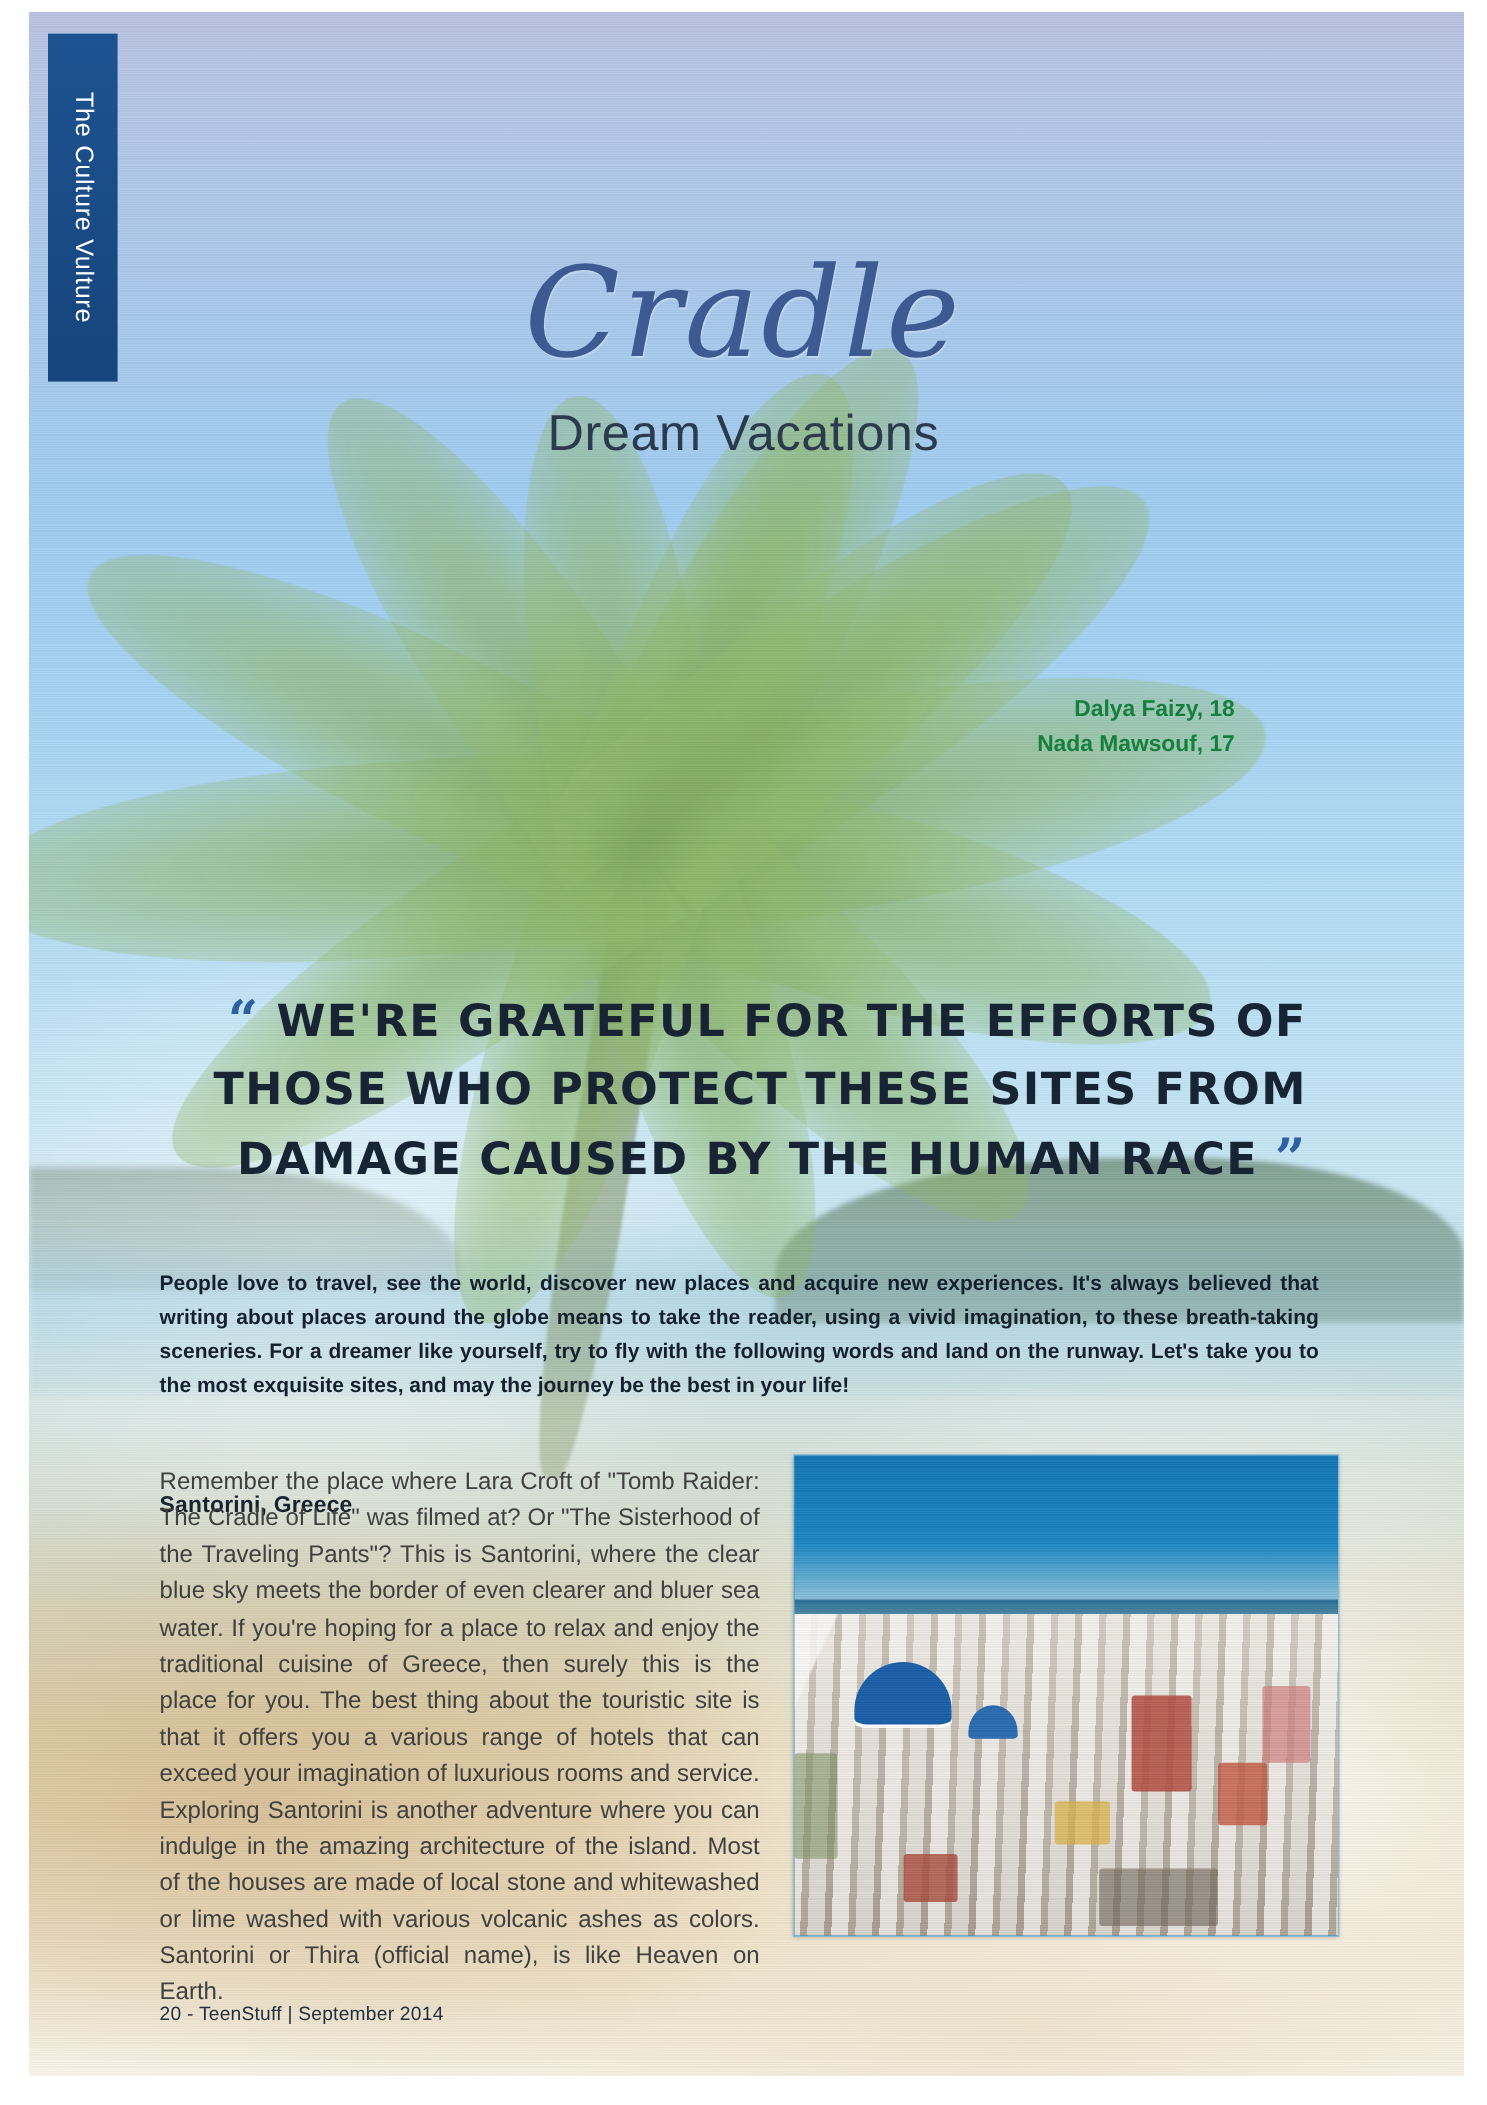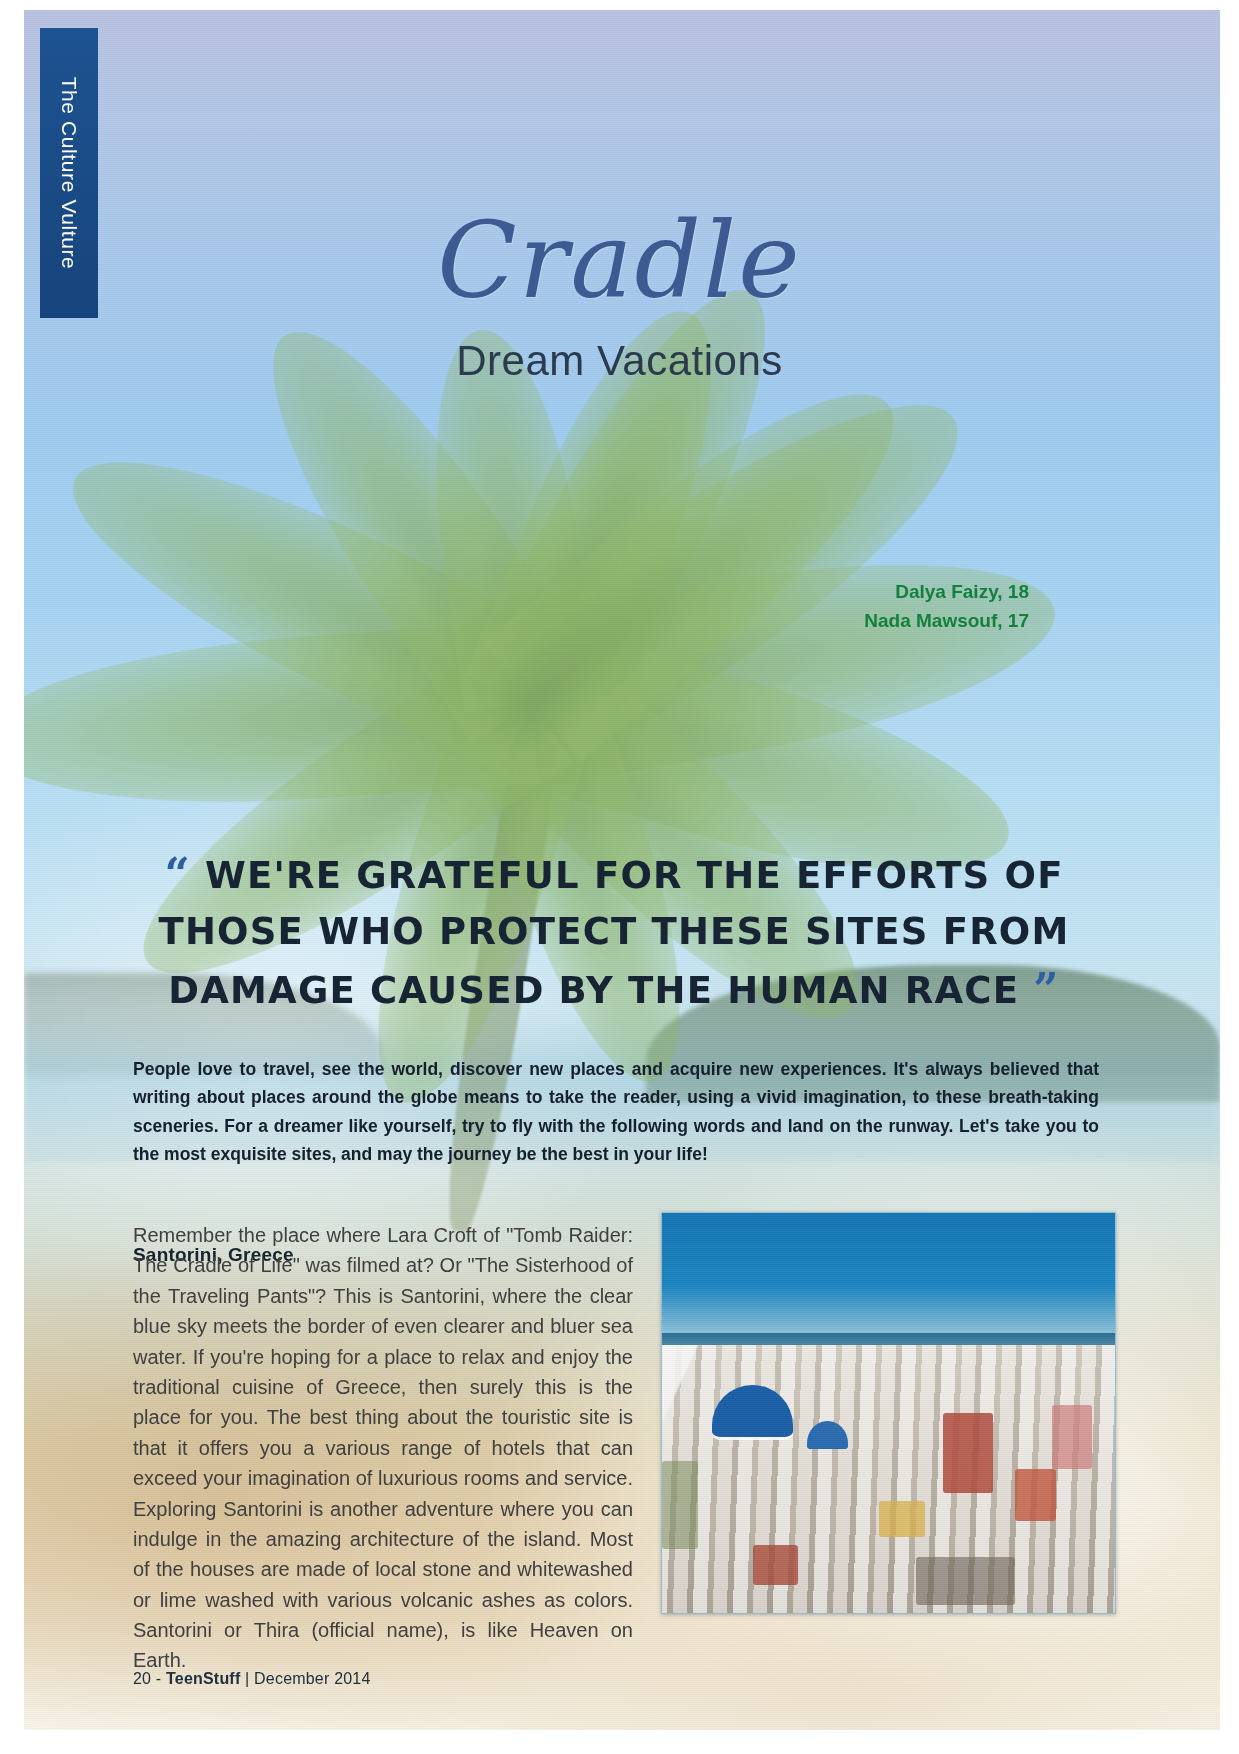--- a/index.html
+++ b/index.html
@@ -215,7 +215,7 @@
     right: 150px;
     top: 820px;
     z-index: 6;
-    text-align: center;
+    text-align: right;
     color: #172434;
     font-family: "DejaVu Sans", sans-serif;
     font-weight: bold;
@@ -223,7 +223,6 @@
     letter-spacing: 1.2px;
     line-height: 1.42;
     text-transform: uppercase;
-    margin-top: 24px;
   }
   .pullquote .qmark {
     color: #2d5fa3;

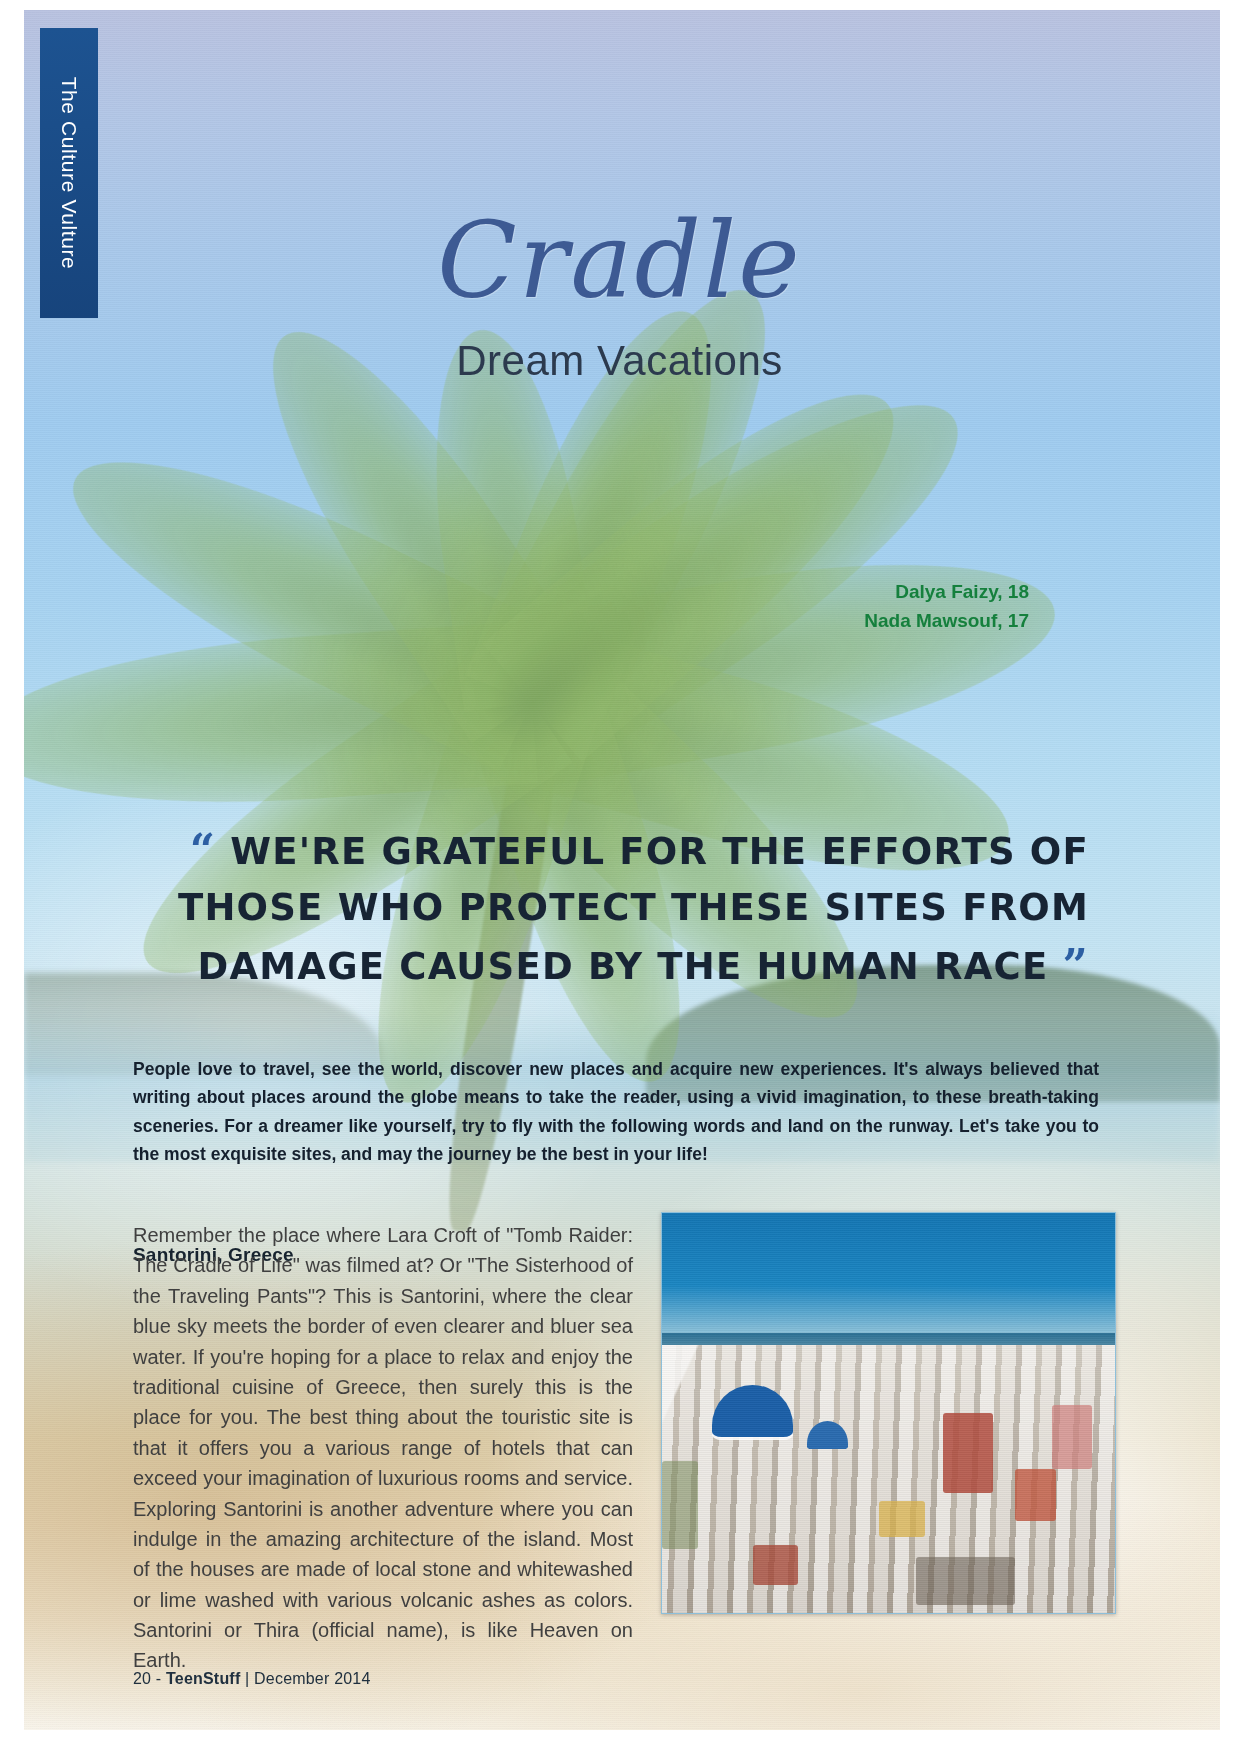--- a/index.html
+++ b/index.html
@@ -357,7 +357,7 @@
     color: #20303f;
     letter-spacing: 0.2px;
   }
-  .footer b { font-weight: bold; }
+  .footer b { font-weight: normal; }
 </style>
 </head>
 <body>

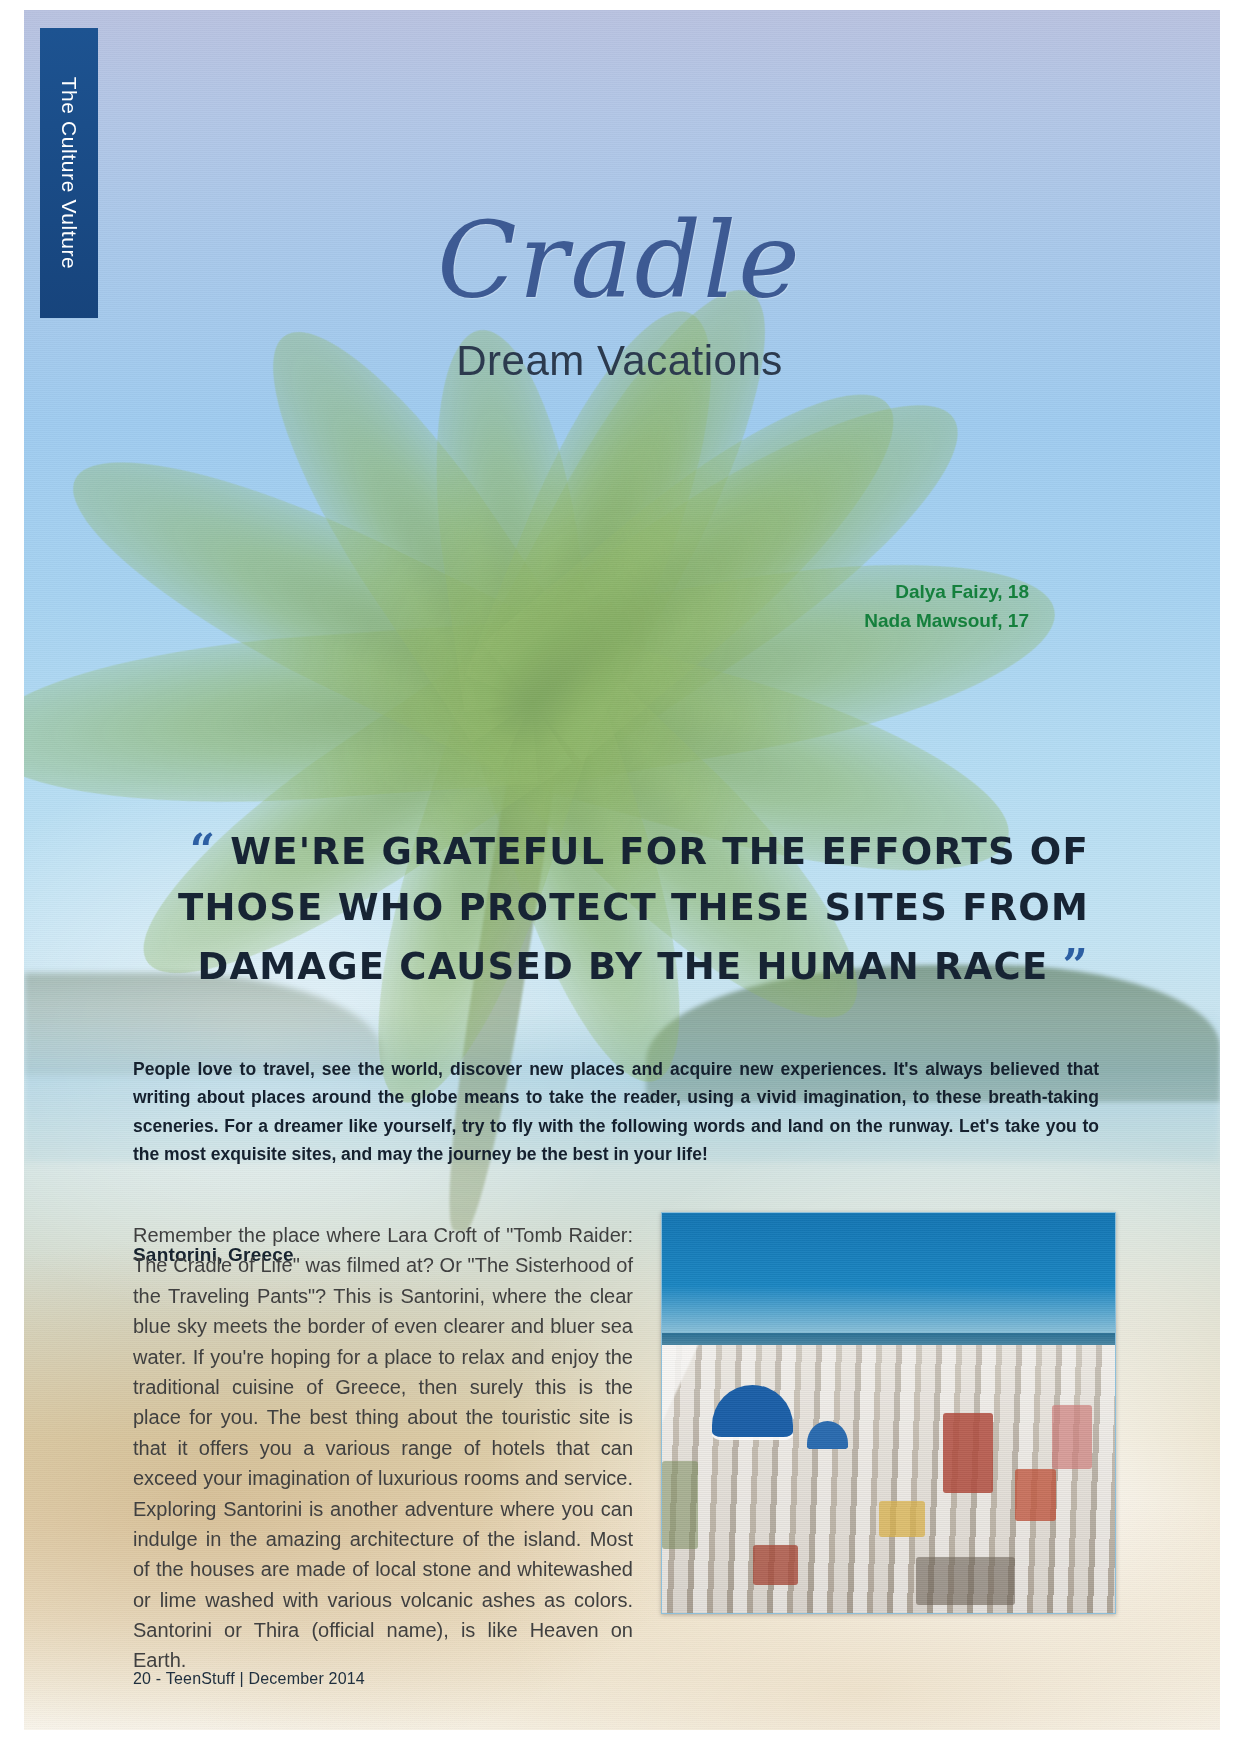--- a/index.html
+++ b/index.html
@@ -432,7 +432,7 @@
   </div>
 
   <div class="footer">
-    <span>20</span><span> - </span><b>TeenStuff</b><span> | </span><span>December 2014</span>
+    <span>20</span><span> - </span><b>TeenStuff</b><span> | </span><span>September 2014</span>
   </div>
 
 </div>

